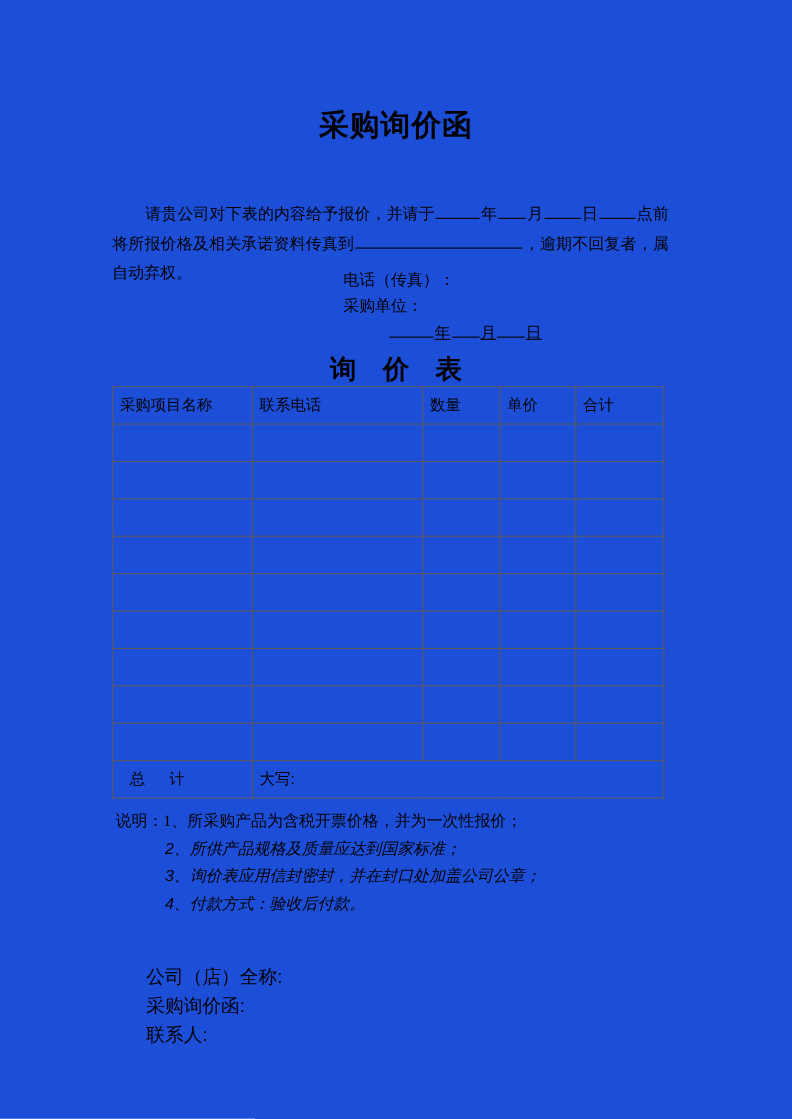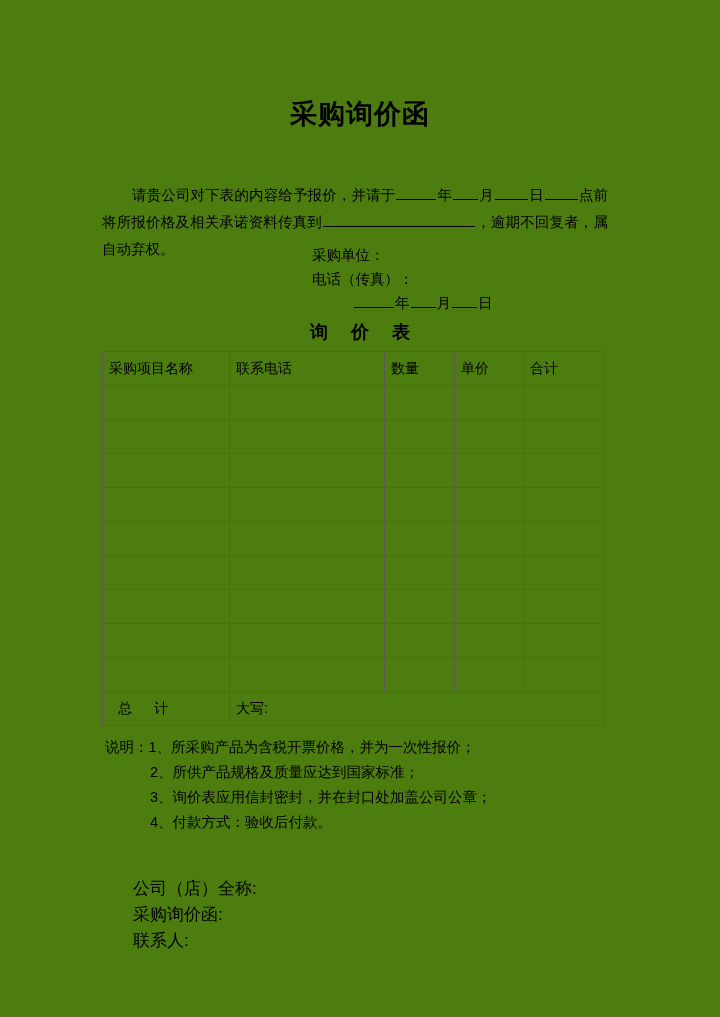--- a/index.html
+++ b/index.html
@@ -19,7 +19,7 @@
     position: relative;
     width: 720px;
     height: 1017px;
-    background: #4d7c0f;
+    background: #1d4ed8;
     box-sizing: border-box;
   }
 

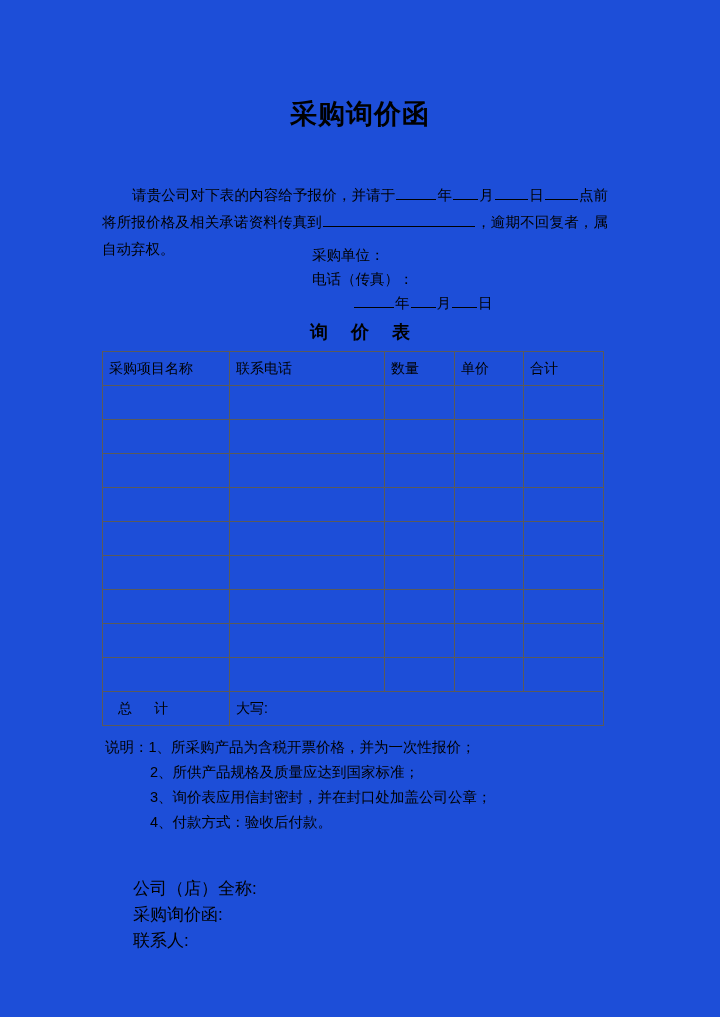--- a/index.html
+++ b/index.html
@@ -162,8 +162,8 @@
   </div>
 
   <div class="sign-block">
+    <div>电话（传真）：</div>
     <div>采购单位：</div>
-    <div>电话（传真）：</div>
     <div class="sign-date">
       <span class="blank blank-md"></span><span>年</span><span class="blank blank-xs"></span><span>月</span><span class="blank blank-xs"></span><span>日</span>
     </div>

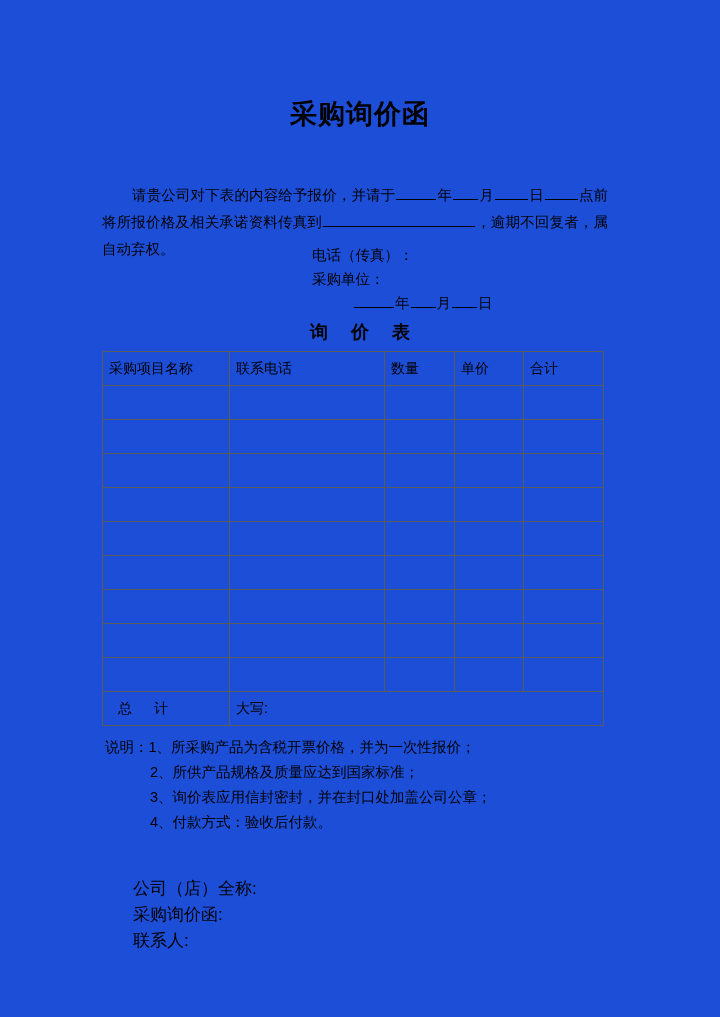--- a/index.html
+++ b/index.html
@@ -78,6 +78,7 @@
   .sign-date {
     padding-left: 41px;
     white-space: nowrap;
+    text-decoration: underline;
   }
 
   

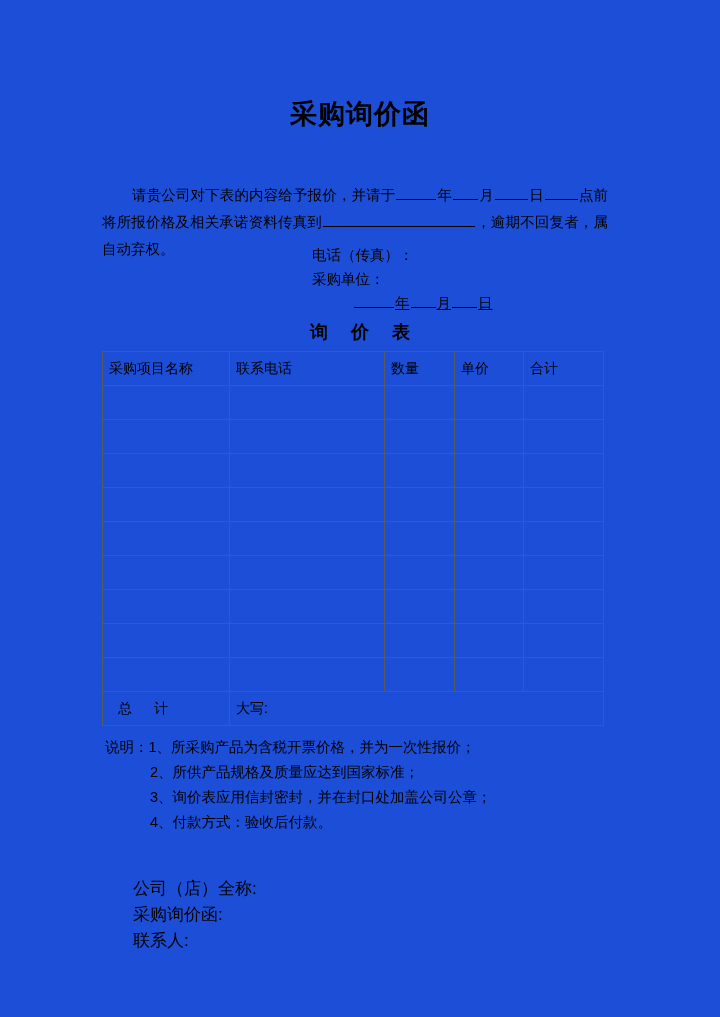--- a/index.html
+++ b/index.html
@@ -88,10 +88,11 @@
     left: 0;
     width: 720px;
     text-align: center;
-    font-size: 18px;
+    font-size: 24px;
     font-weight: bold;
     letter-spacing: 9px;
     text-indent: 9px;
+    font-family: Liberation Serif, serif;
   }
 
   

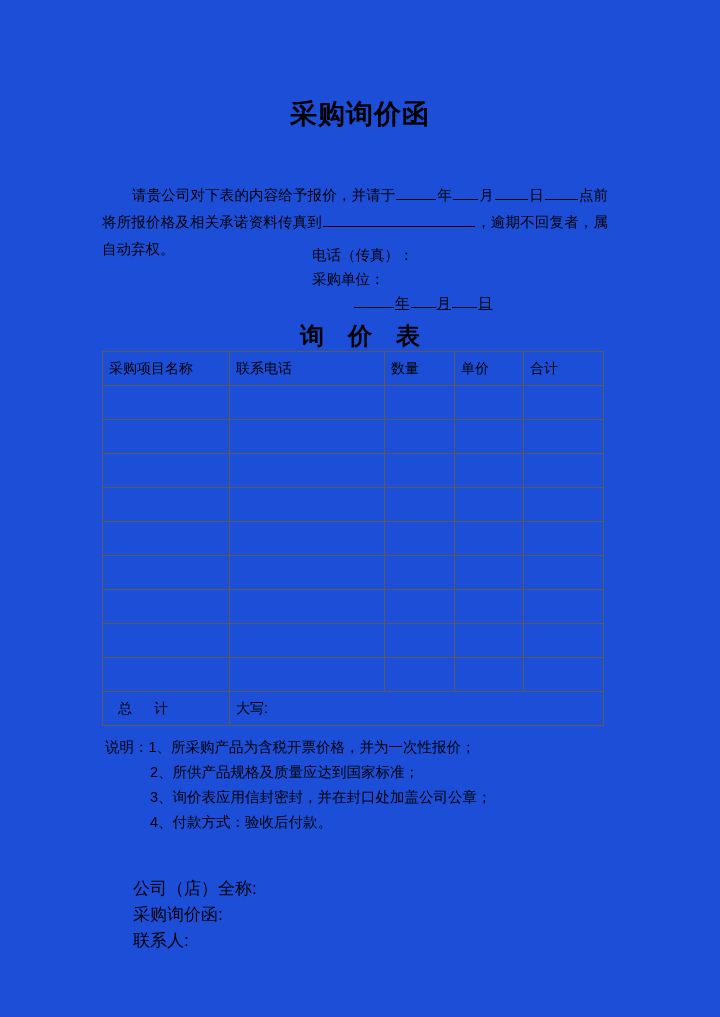--- a/index.html
+++ b/index.html
@@ -139,7 +139,7 @@
     font-size: 14.5px;
     line-height: 25px;
   }
-  .note-first { padding-left: 3px; white-space: nowrap; }
+  .note-first { padding-left: 3px; white-space: nowrap; font-family: Liberation Serif, serif; }
   .note-item  { padding-left: 48px; white-space: nowrap; }
   .contact-block {
     position: absolute;

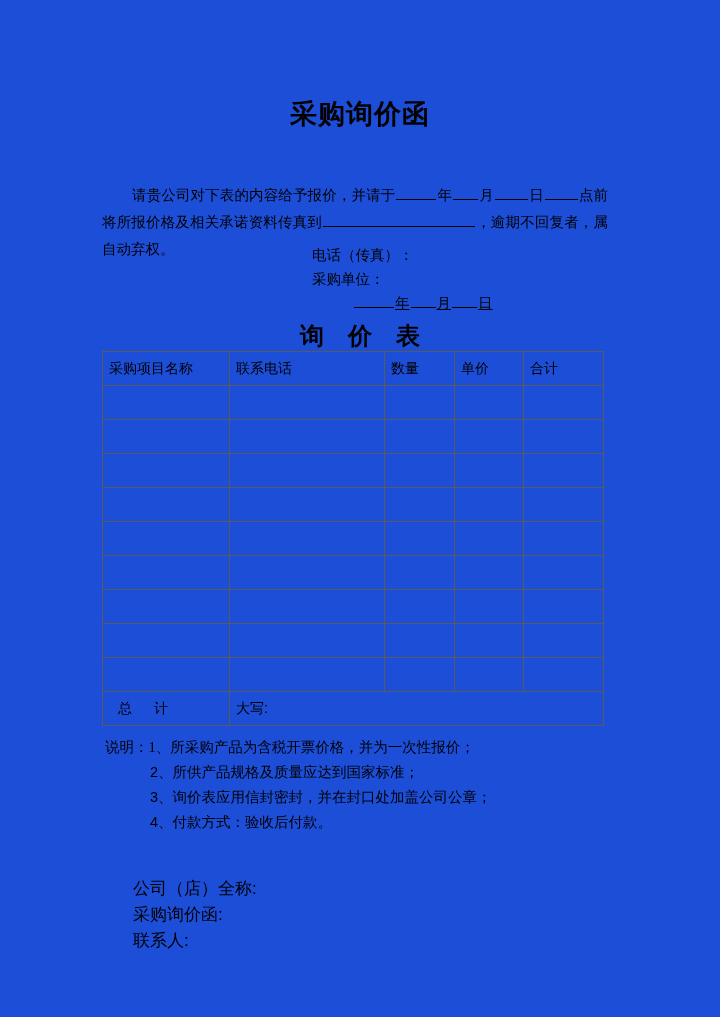--- a/index.html
+++ b/index.html
@@ -140,7 +140,7 @@
     line-height: 25px;
   }
   .note-first { padding-left: 3px; white-space: nowrap; font-family: Liberation Serif, serif; }
-  .note-item  { padding-left: 48px; white-space: nowrap; }
+  .note-item  { padding-left: 48px; white-space: nowrap; font-style: italic; }
   .contact-block {
     position: absolute;
     top: 876px;

